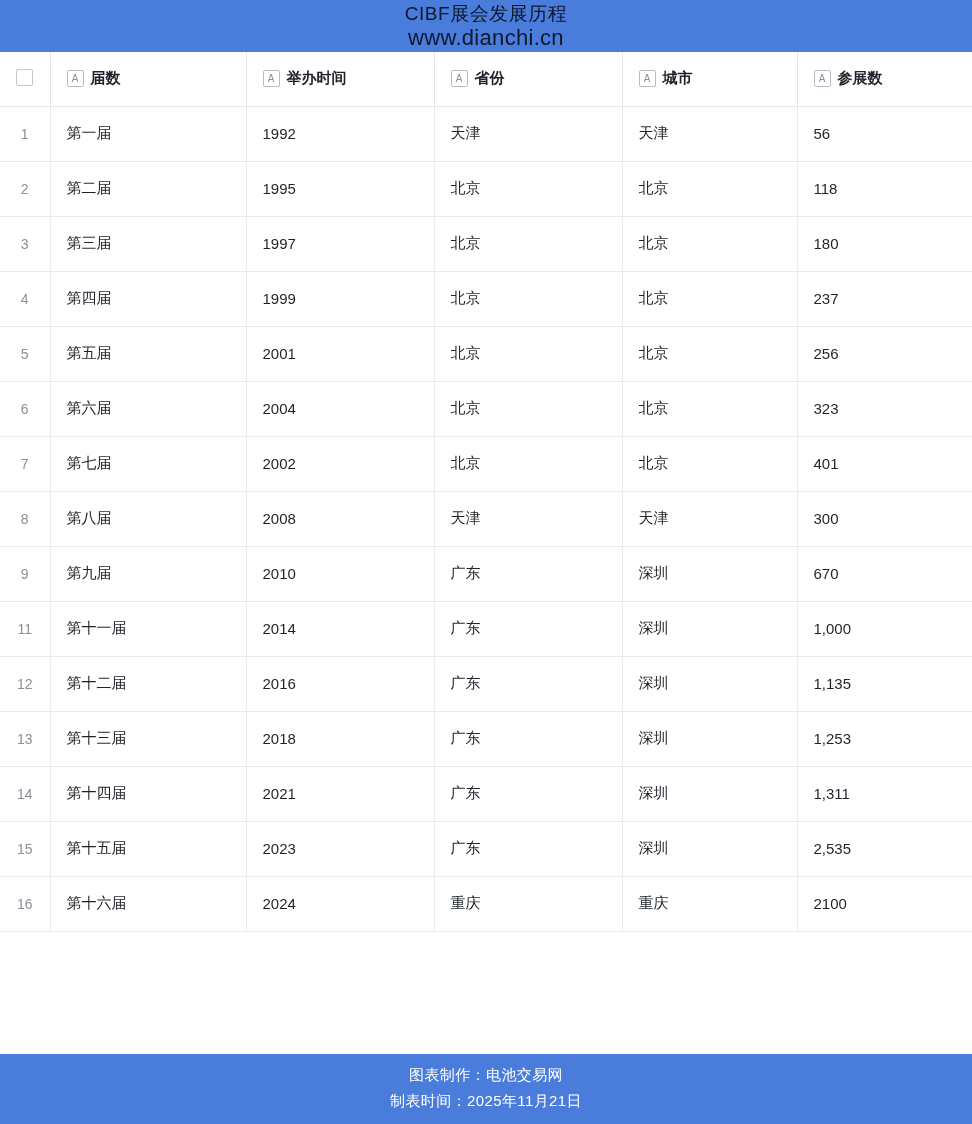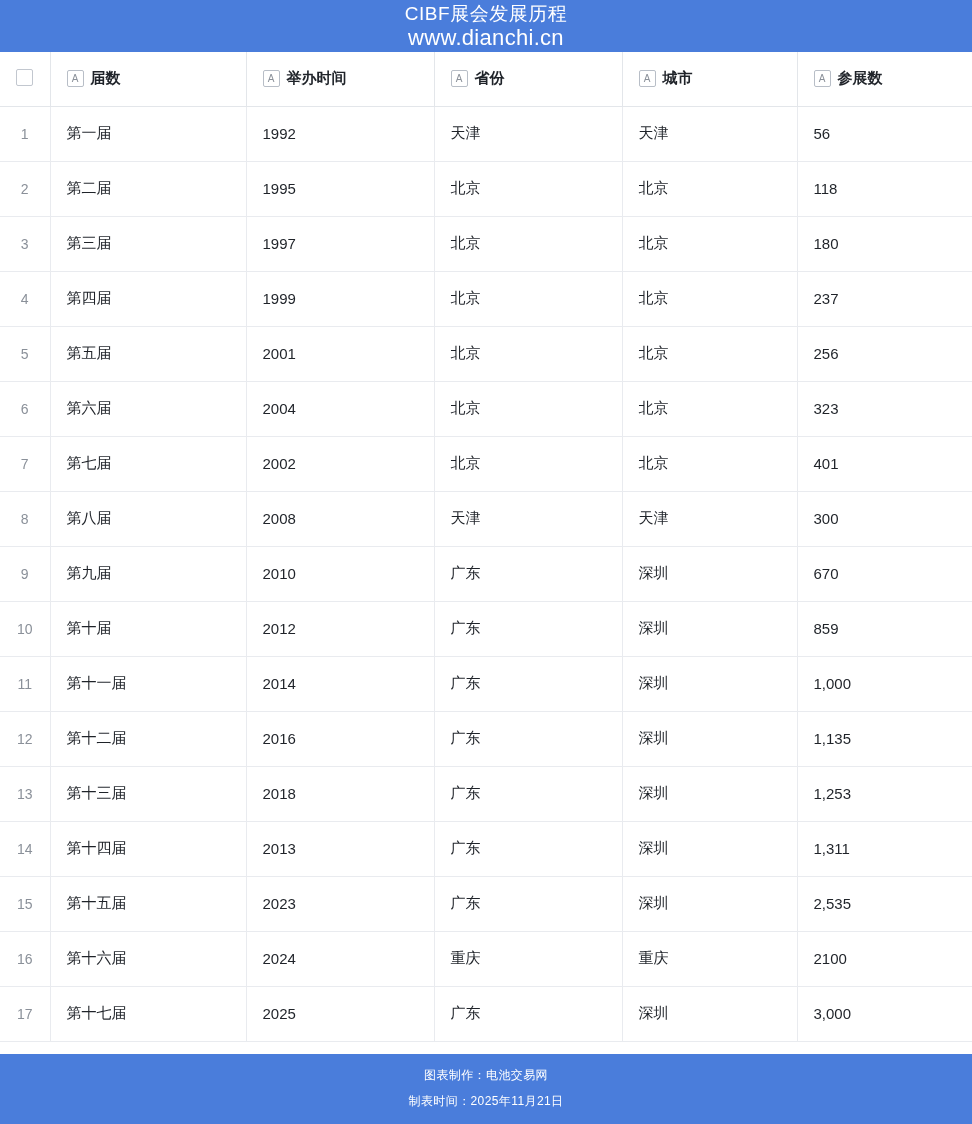--- a/index.html
+++ b/index.html
@@ -23,7 +23,7 @@
   
   .banner {
     background: #4a7ddb;
-    color: #ffffff;
+    color: #0f172a;
     text-align: center;
     padding: 8px 0 10px 0;
     height: 52px;

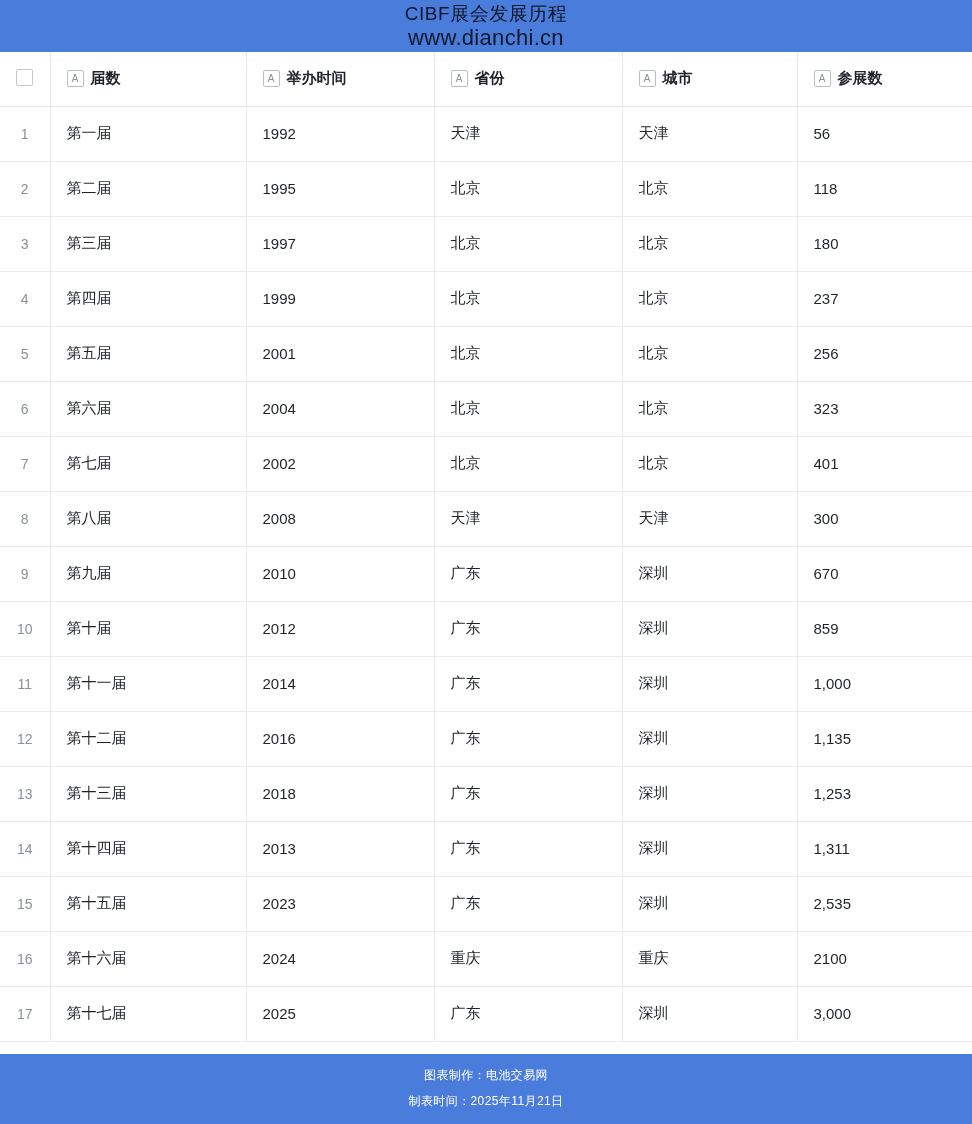--- a/index.html
+++ b/index.html
@@ -279,14 +279,6 @@
             <td>670</td>
           </tr>
           <tr>
-            <td class="idx">10</td>
-            <td>第十届</td>
-            <td>2012</td>
-            <td>广东</td>
-            <td>深圳</td>
-            <td>859</td>
-          </tr>
-          <tr>
             <td class="idx">11</td>
             <td>第十一届</td>
             <td>2014</td>

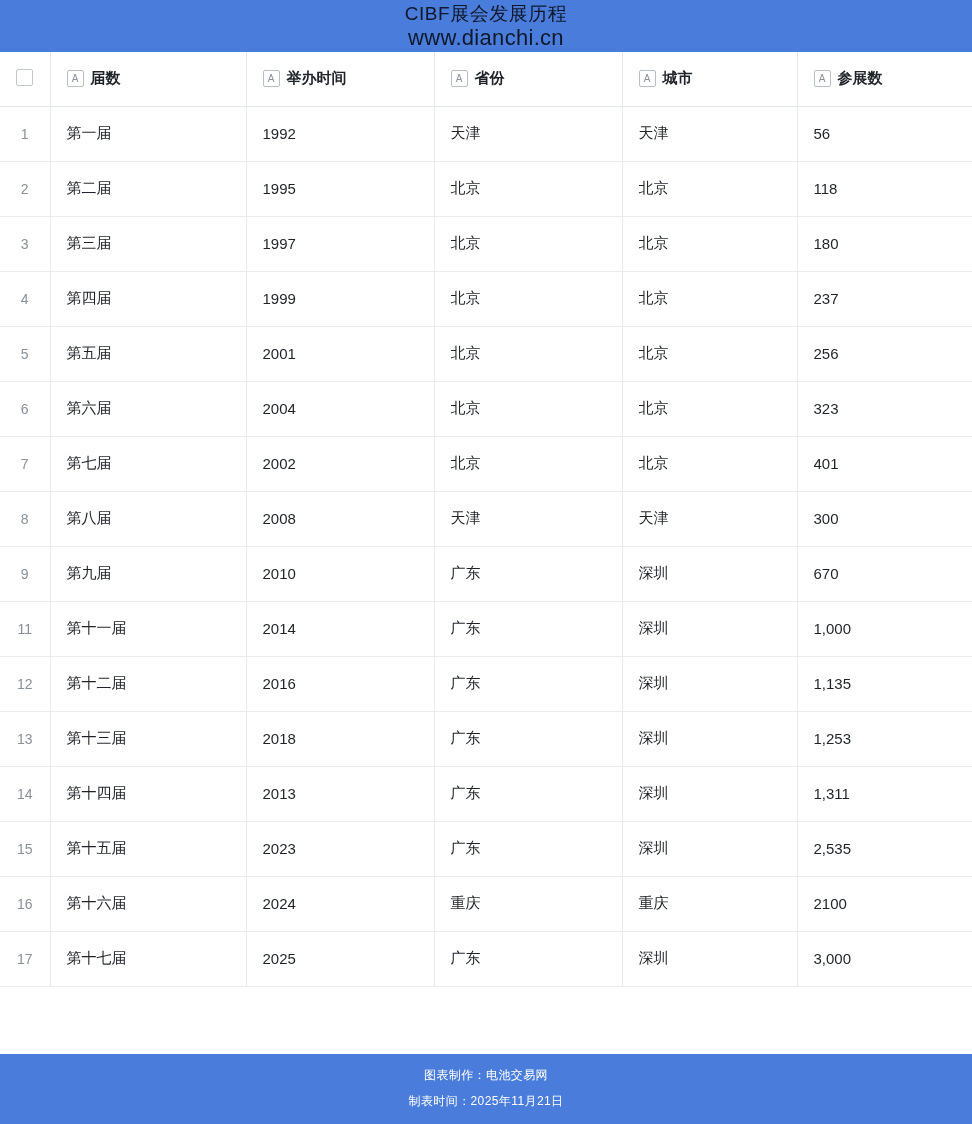--- a/index.html
+++ b/index.html
@@ -305,7 +305,7 @@
           <tr>
             <td class="idx">14</td>
             <td>第十四届</td>
-            <td>2013</td>
+            <td>2021</td>
             <td>广东</td>
             <td>深圳</td>
             <td>1,311</td>

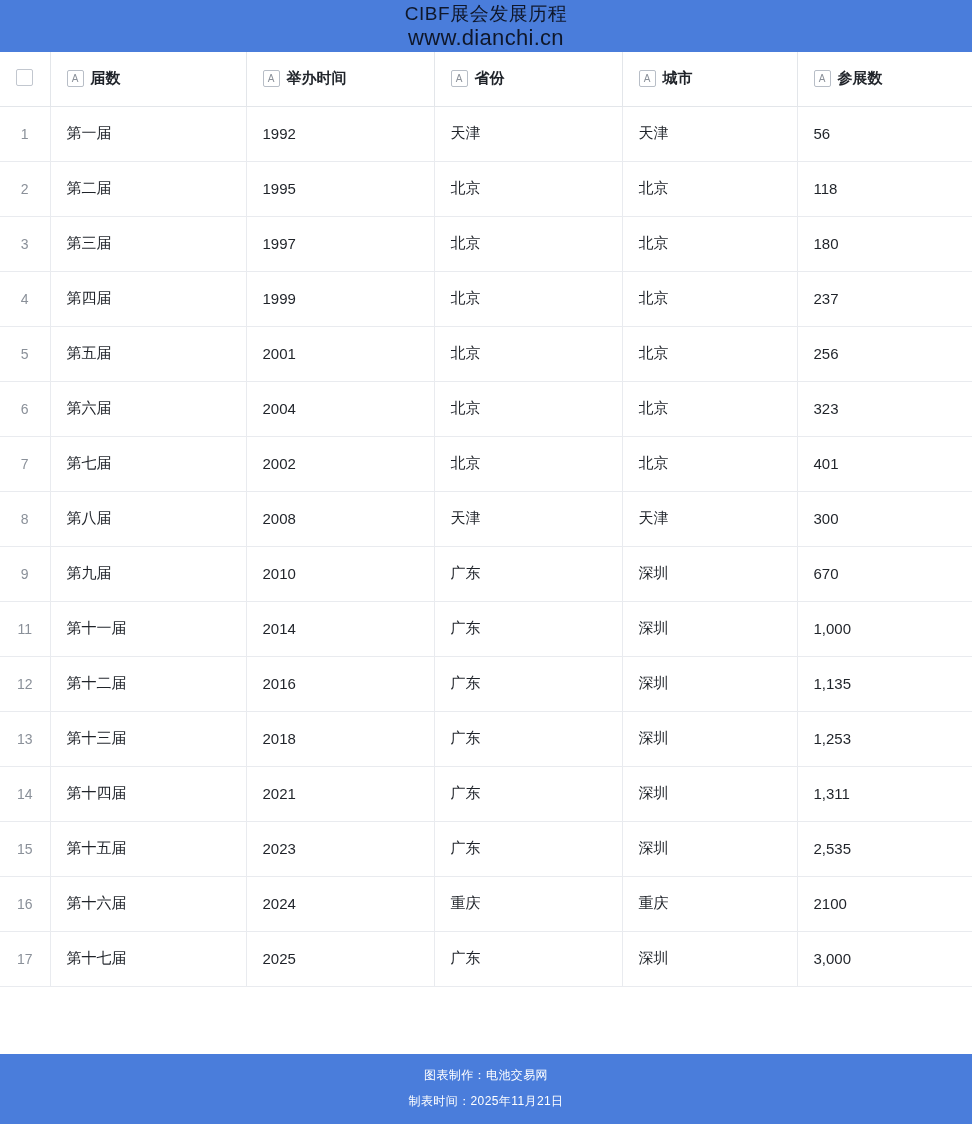--- a/index.html
+++ b/index.html
@@ -326,14 +326,6 @@
             <td>重庆</td>
             <td>2100</td>
           </tr>
-          <tr>
-            <td class="idx">17</td>
-            <td>第十七届</td>
-            <td>2025</td>
-            <td>广东</td>
-            <td>深圳</td>
-            <td>3,000</td>
-          </tr>
         </tbody>
     </table>
   </div>

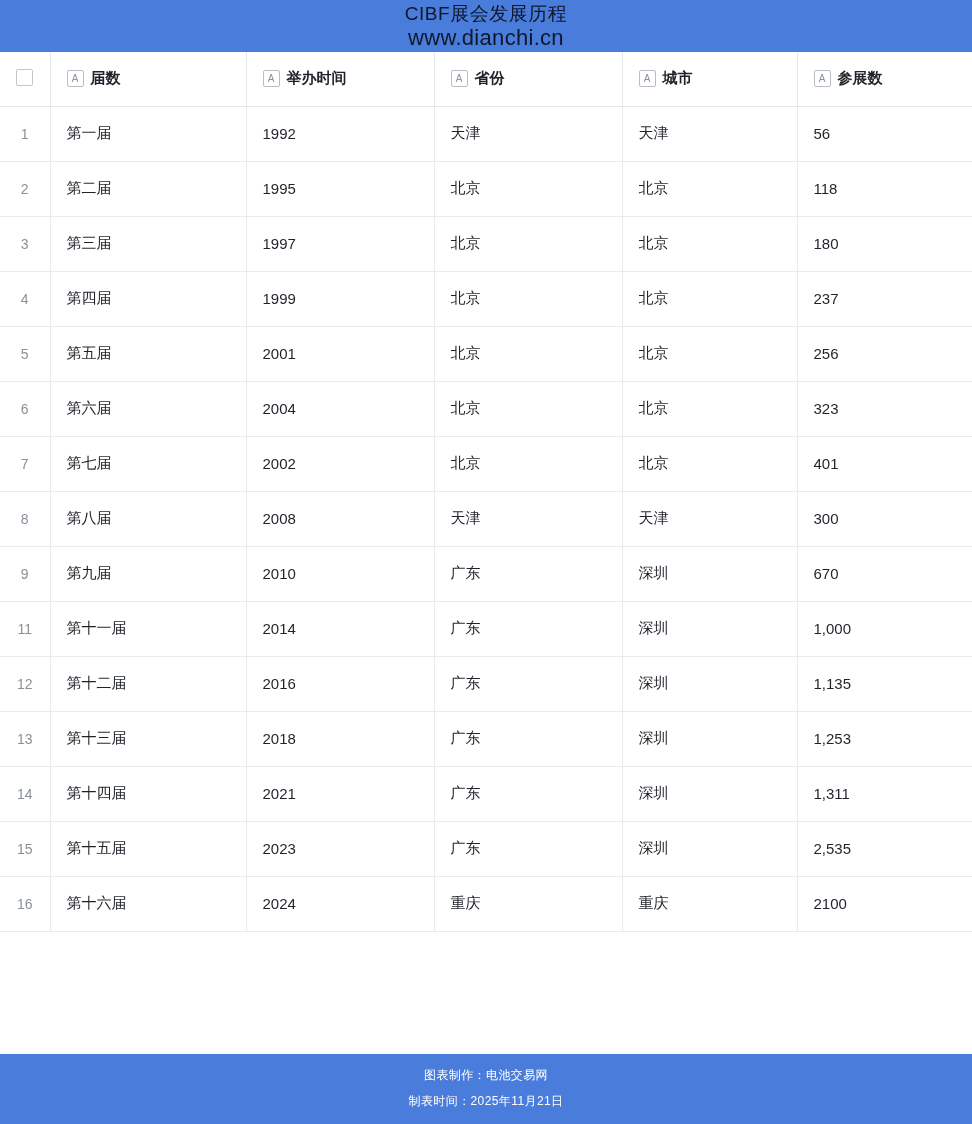--- a/index.html
+++ b/index.html
@@ -143,7 +143,7 @@
     padding: 4px 0 6px 0;
   }
   .footer-line {
-    font-size: 12px;
+    font-size: 15px;
     line-height: 26px;
     letter-spacing: 0.4px;
   }

